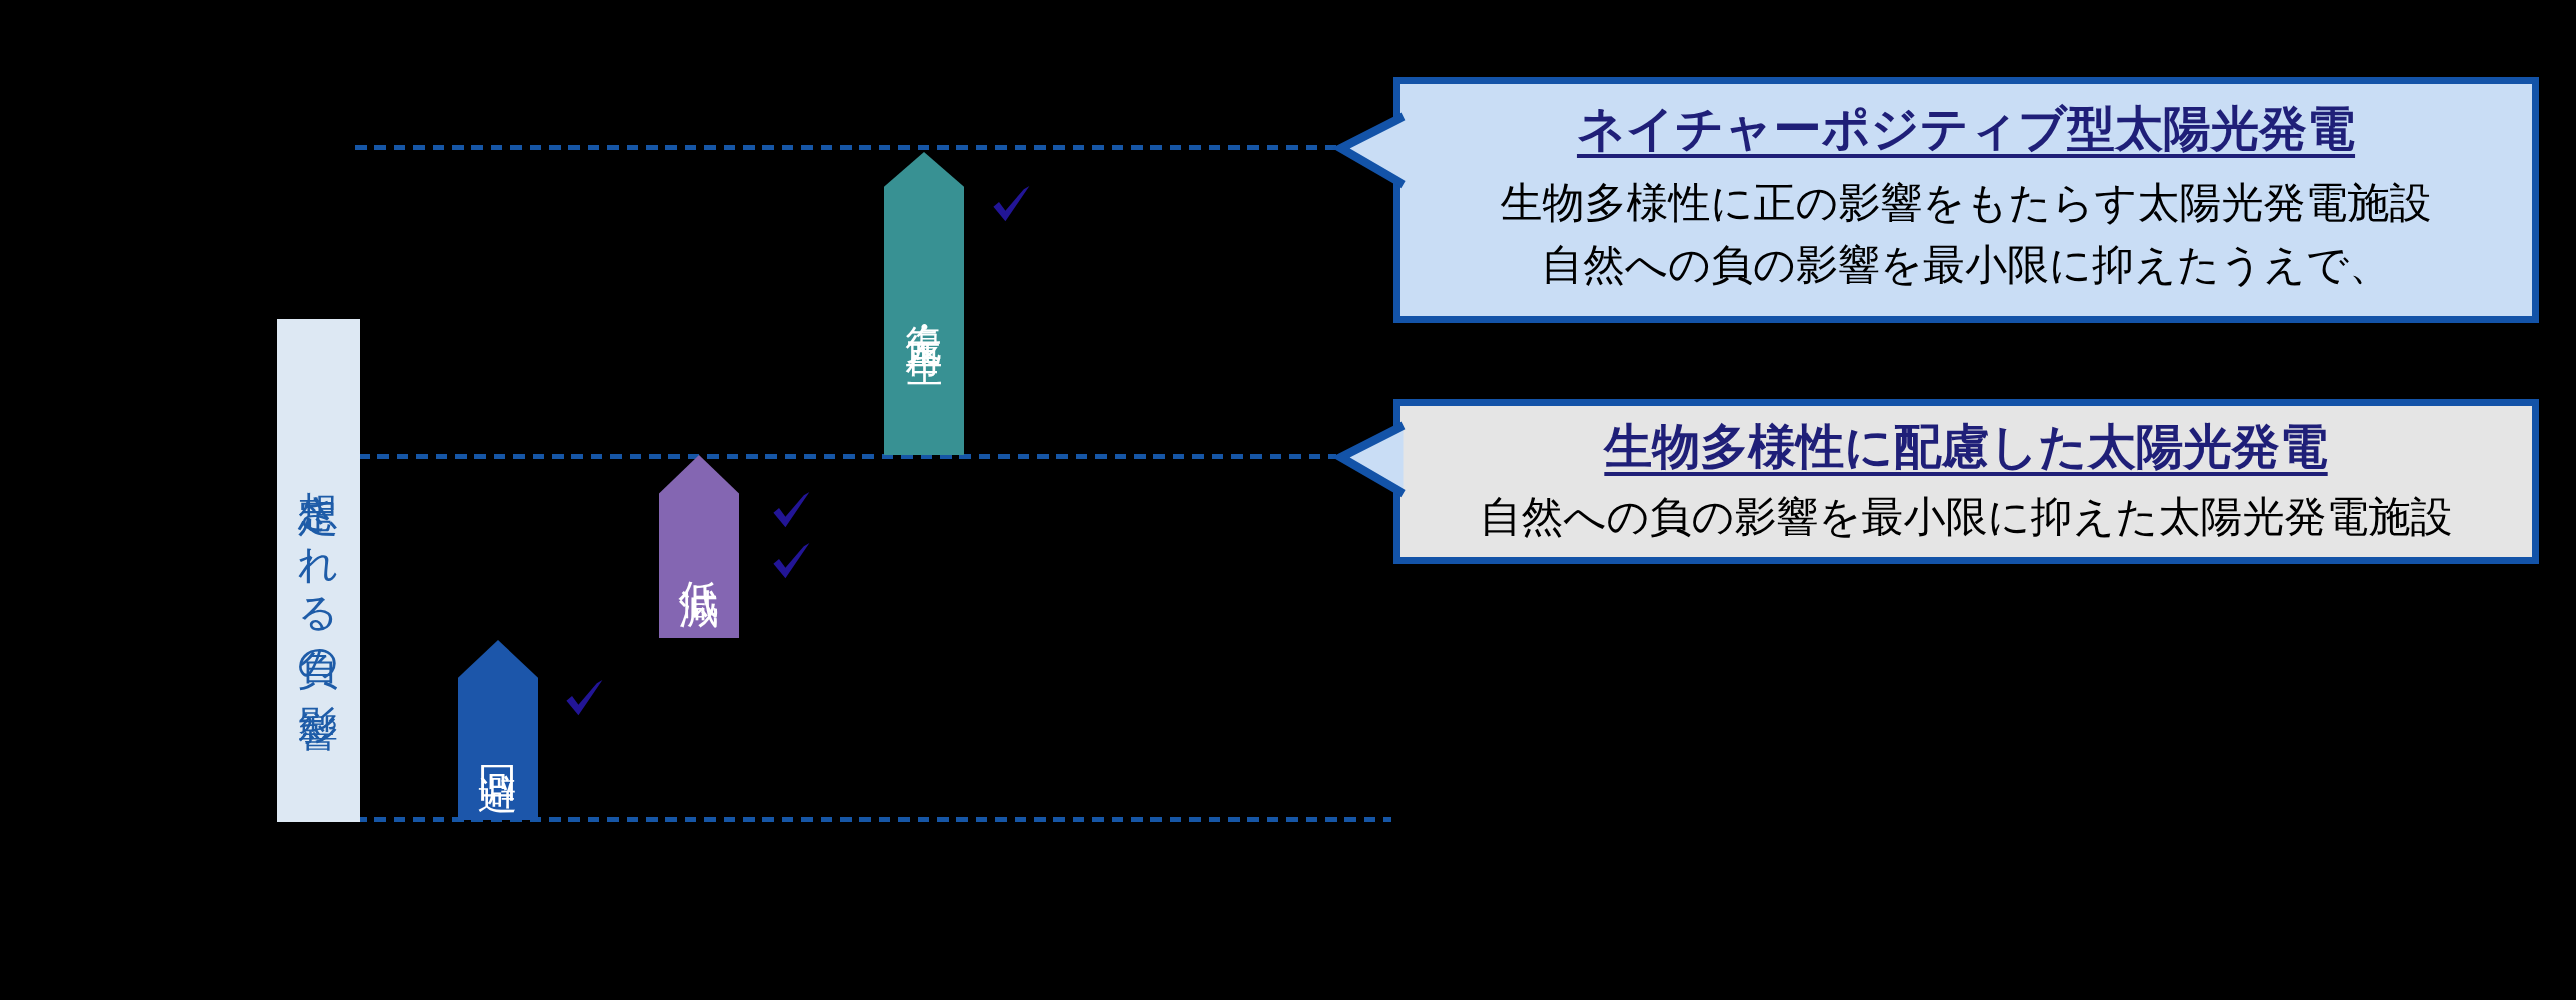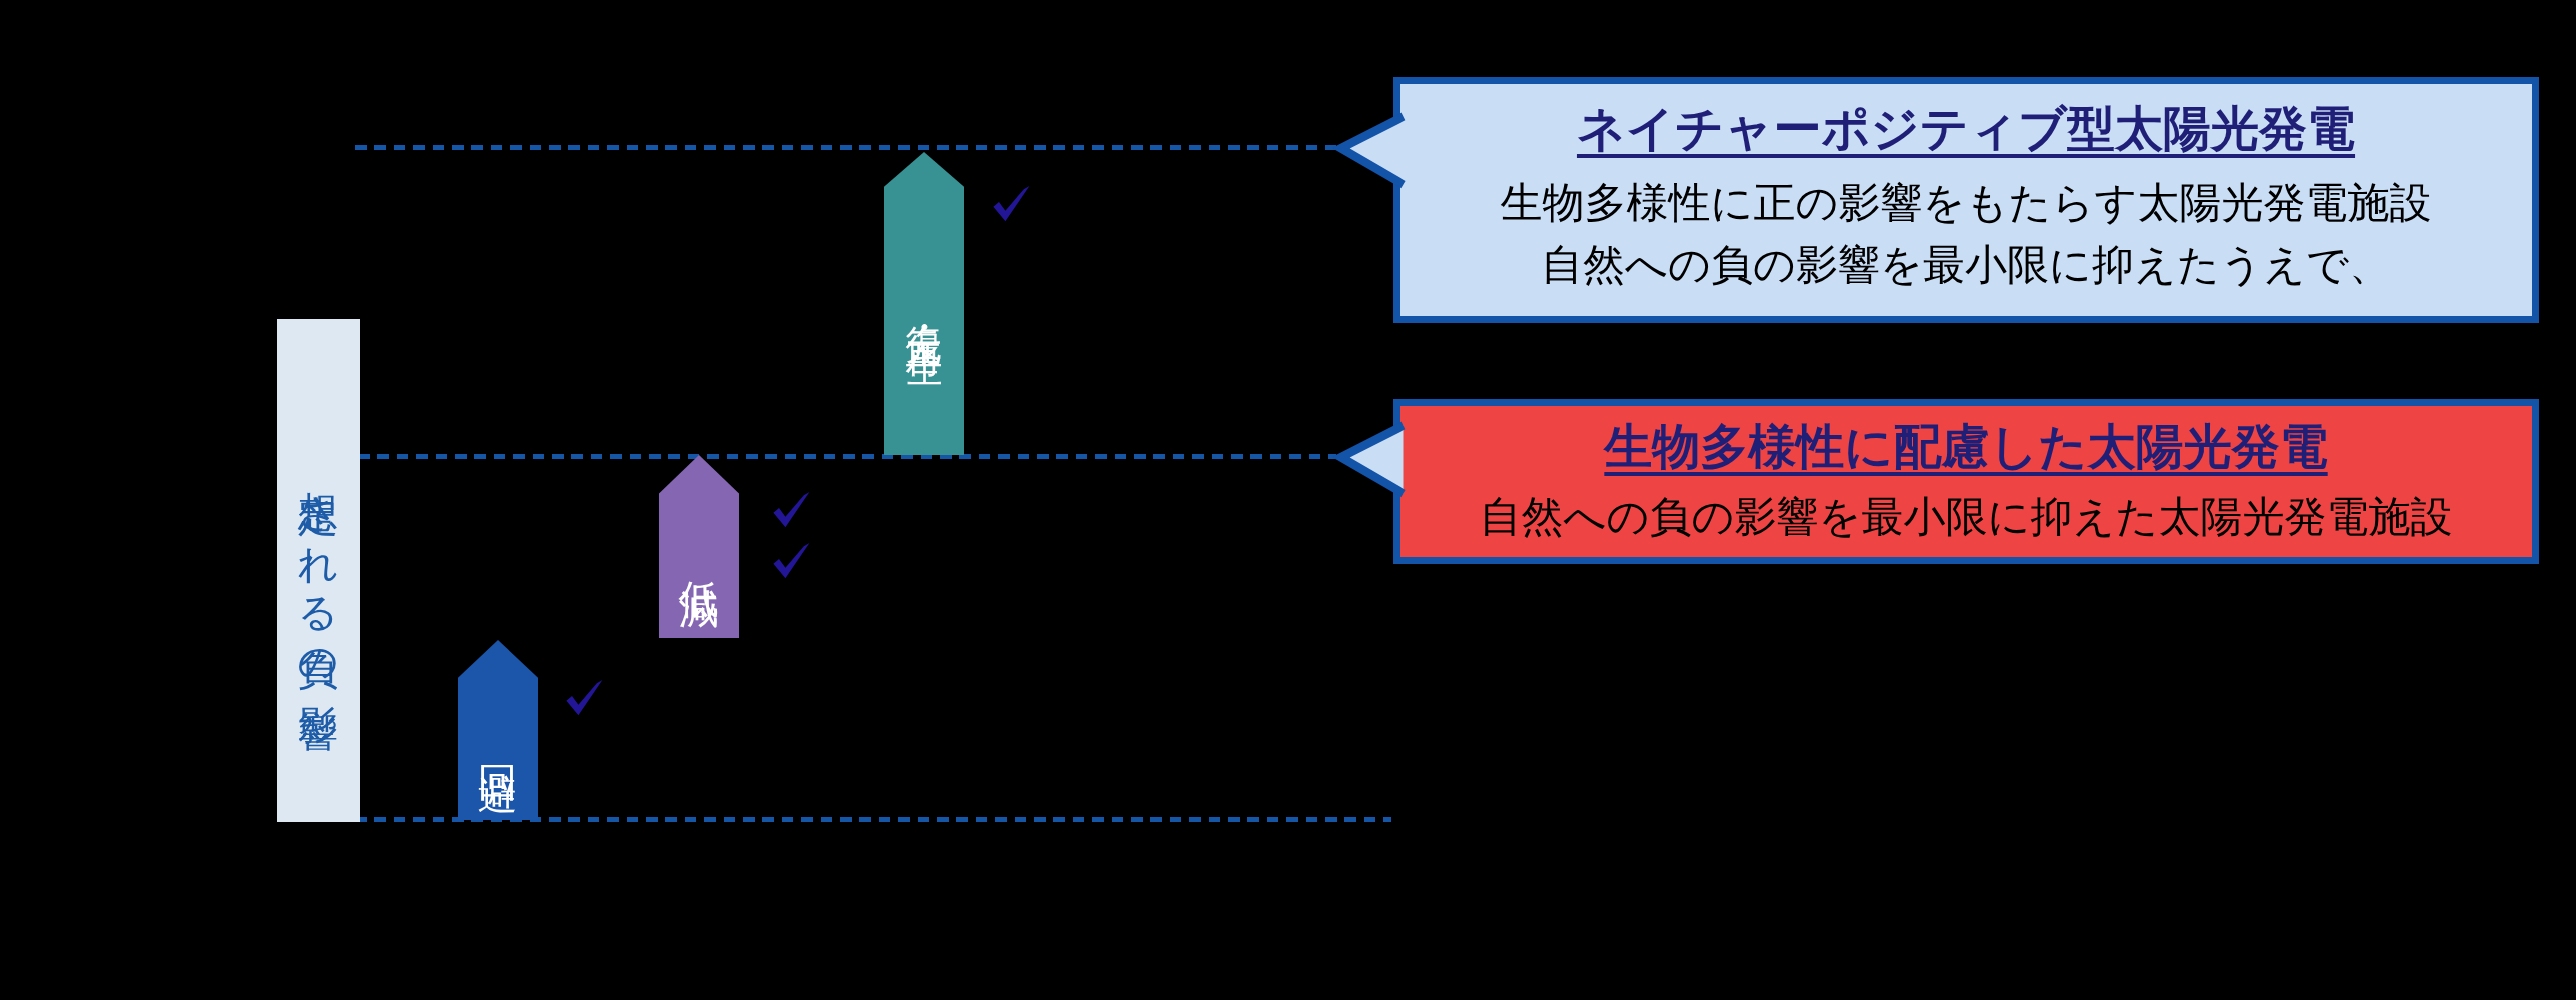--- a/index.html
+++ b/index.html
@@ -140,7 +140,7 @@
     <path d="M101 16 L20 57 L101 104" fill="#C9DDF5" stroke="#1353A8" stroke-width="11" style="fill: rgb(201, 221, 245); stroke: rgb(19, 83, 168);"></path>
   </svg>
 
-  <div class="callout callout-2" style="background-color: #ef4444; border-color: rgb(19, 83, 168);">
+  <div class="callout callout-2" style="background-color: #e5e5e5; border-color: rgb(19, 83, 168);">
     <div class="callout-title" style="color: rgb(31, 31, 120);">生物多様性に配慮した太陽光発電</div>
     <div class="callout-body" style="color: rgb(0, 0, 0);">
       <div>自然への負の影響を最小限に抑えた太陽光発電施設</div>

